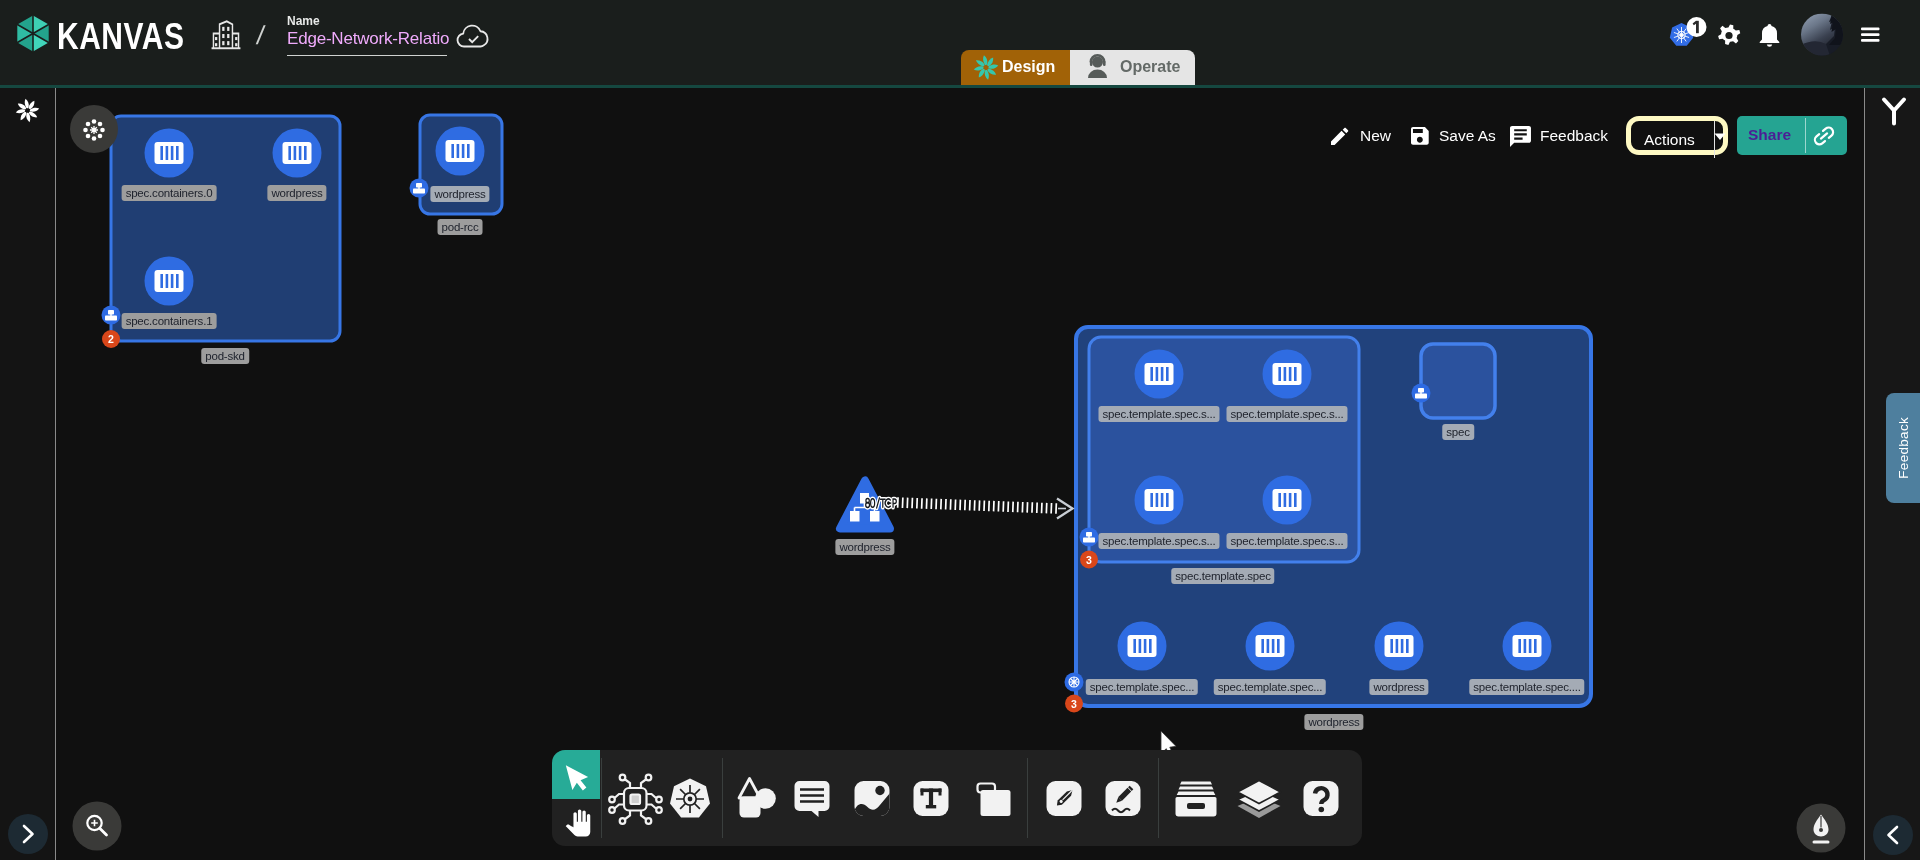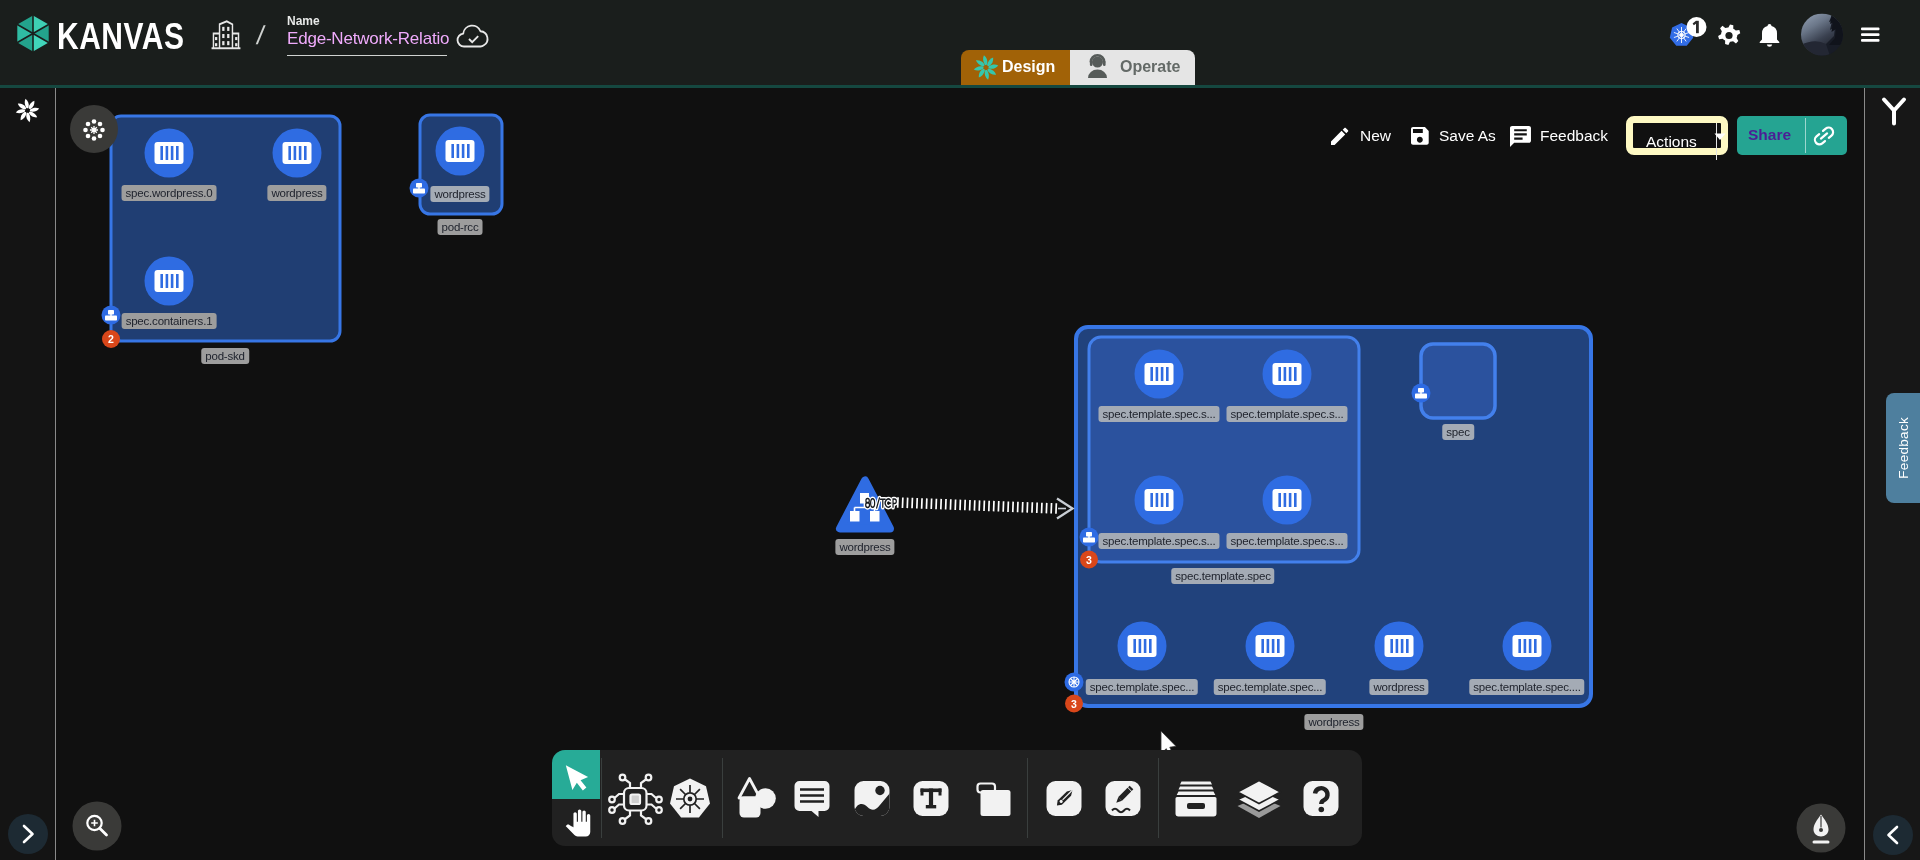--- a/index.html
+++ b/index.html
@@ -29,7 +29,7 @@
   .chipd { background:#9d9d9d; }
   
   .btnlabel { position:absolute; color:#fff; font-size:15.5px; }
-  #actions-btn { position:absolute; left:1626px; top:116px; width:102px; height:39px; border:7px solid #fef9c3; border-radius:8px; color:#fff; }
+  #actions-btn { position:absolute; left:1626px; top:116px; width:102px; height:39px; border:5px solid #fef9c3; border-radius:13px; color:#fff; }
   #actions-btn .txt { position:absolute; left:13px; top:10px; font-size:15.5px; }
   #actions-btn .div { position:absolute; left:83px; top:0; width:1px; height:37px; background:#e4e4e4; }
   #share-btn { position:absolute; left:1737px; top:116px; width:110px; height:39px; background:#25a492; border-radius:5px; }

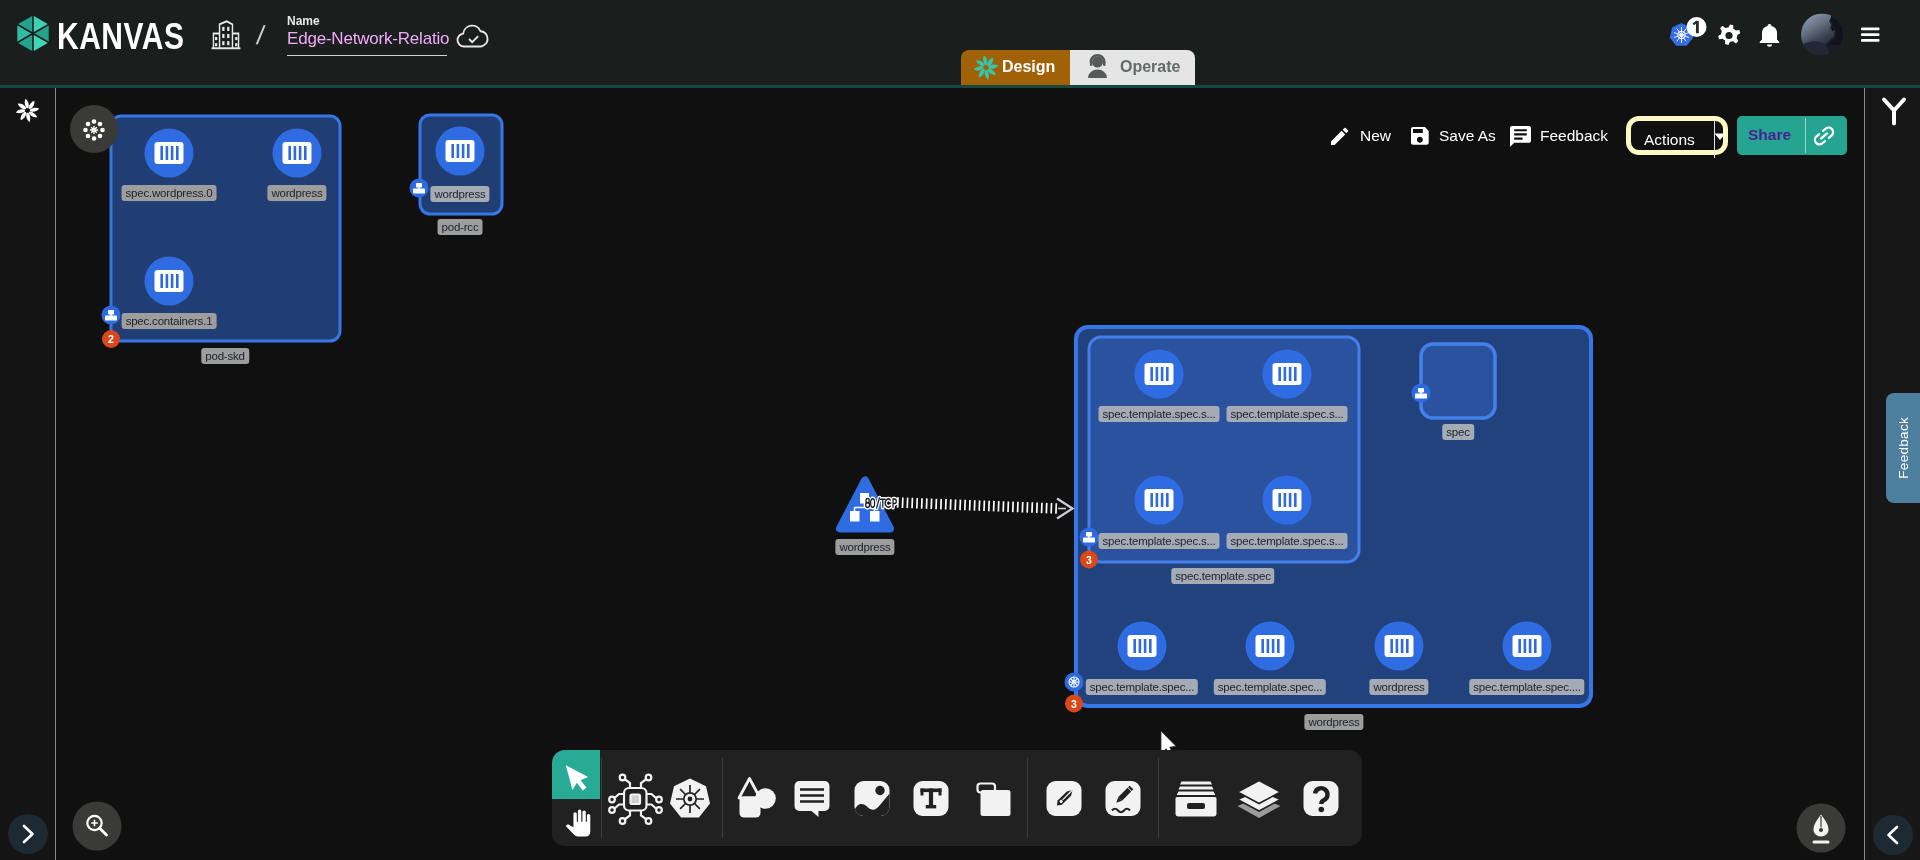--- a/index.html
+++ b/index.html
@@ -472,7 +472,7 @@
     <span>Feedback</span>
   </div>
 
-  <div class="chip chipd" style="left:169px; top:185px;">spec.wordpress.0</div>
+  <div class="chip chipd" style="left:169px; top:185px;">spec.containers.0</div>
   <div class="chip chipd" style="left:297px; top:185px;">wordpress</div>
   <div class="chip chipd" style="left:169px; top:313px;">spec.containers.1</div>
   <div class="chip chipd" style="left:225px; top:348px;text-align:right;">pod-skd</div>

